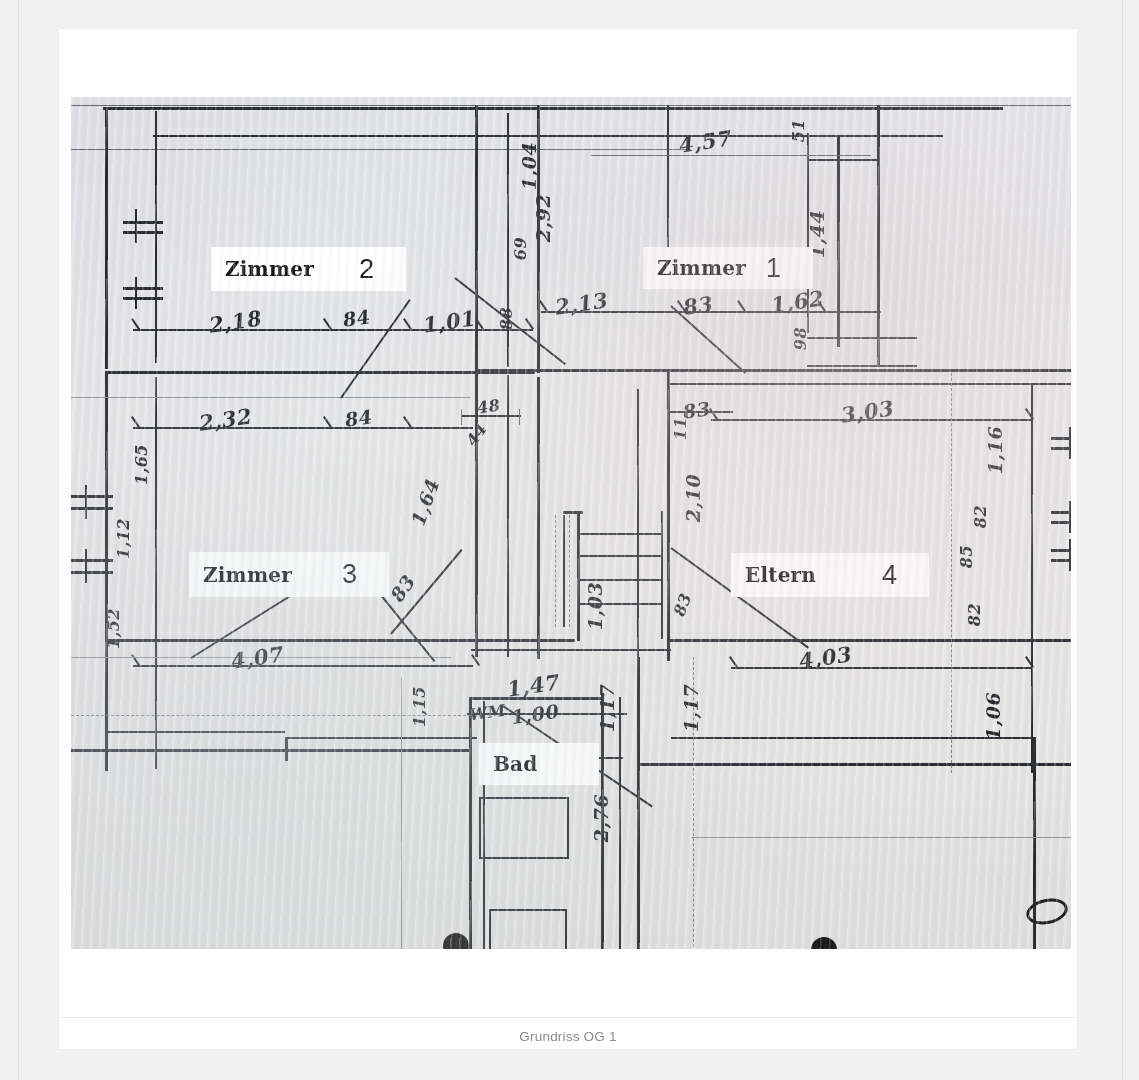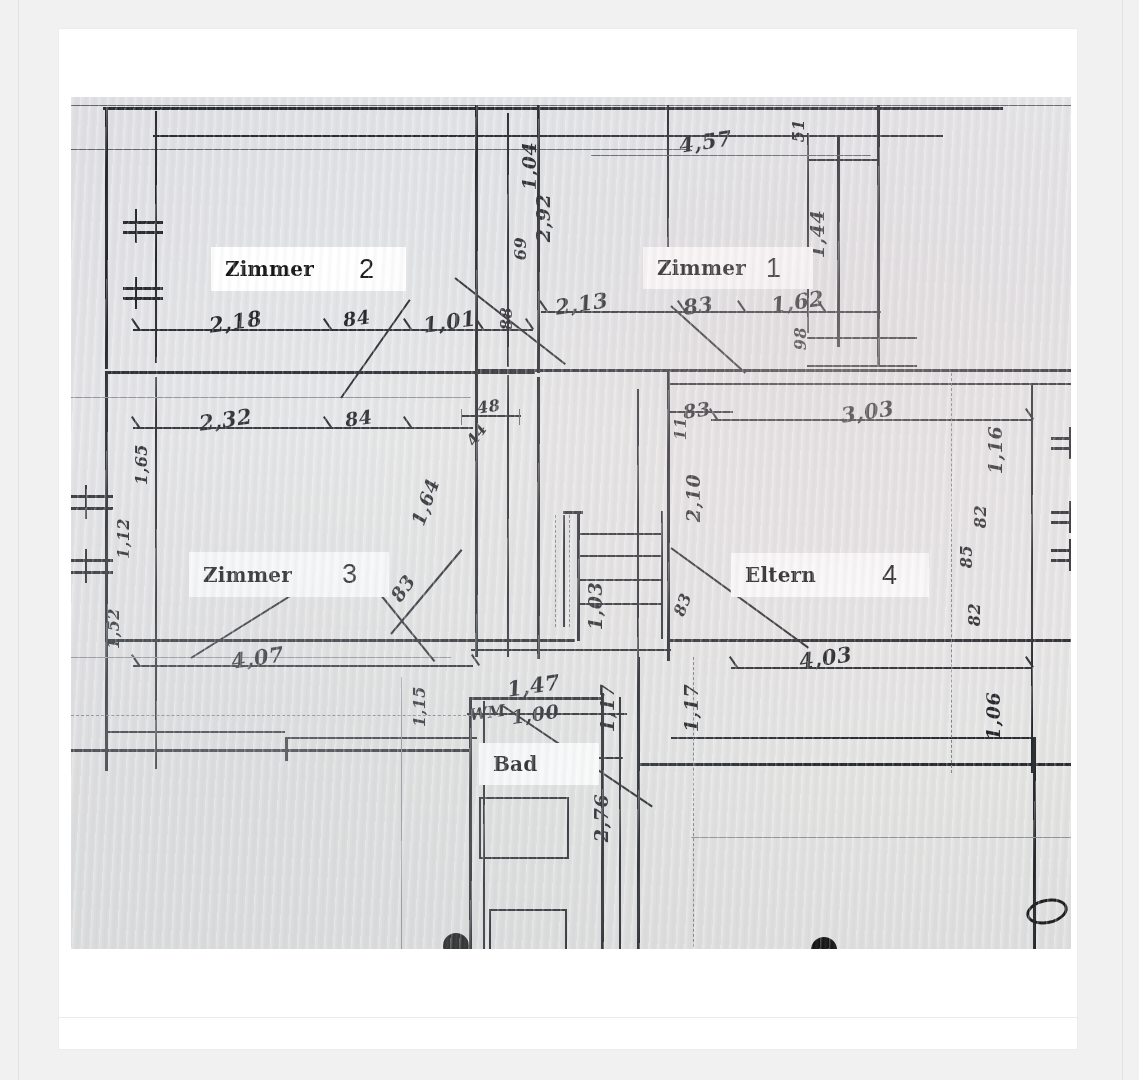--- a/index.html
+++ b/index.html
@@ -354,6 +354,7 @@
     </div>
 
     <div class="card-divider"></div>
+    <div class="caption">Grundriss OG 1</div>
 
   </div>
 </div>

